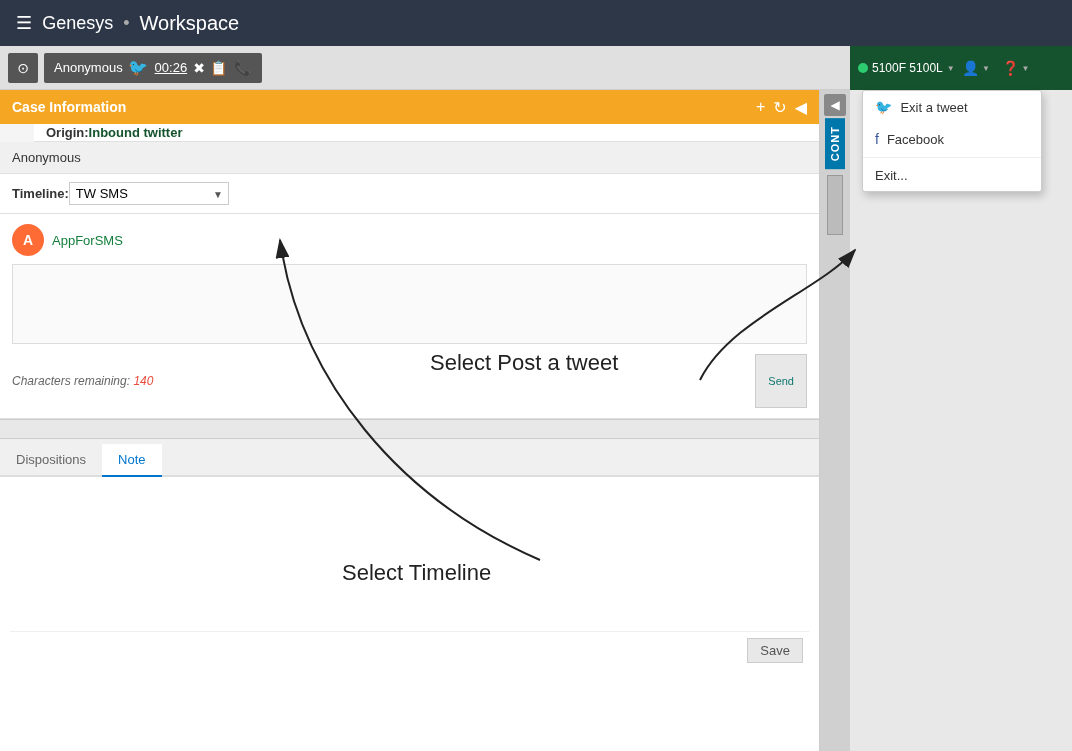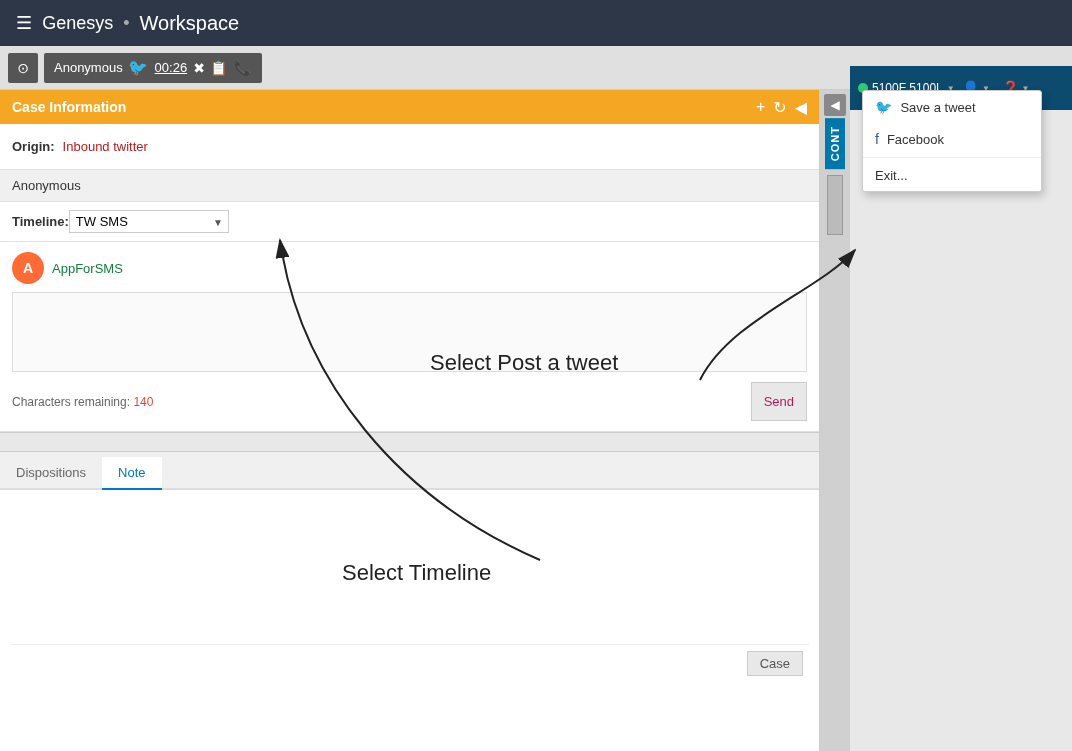--- a/index.html
+++ b/index.html
@@ -313,8 +313,7 @@
       height: 44px;
       padding: 0 8px;
       gap: 4px;
-      background: #0c4a6e;
-      margin-top: 20px;
+      background: #14532d;
     }
     .agent-status-dot {
       width: 10px;

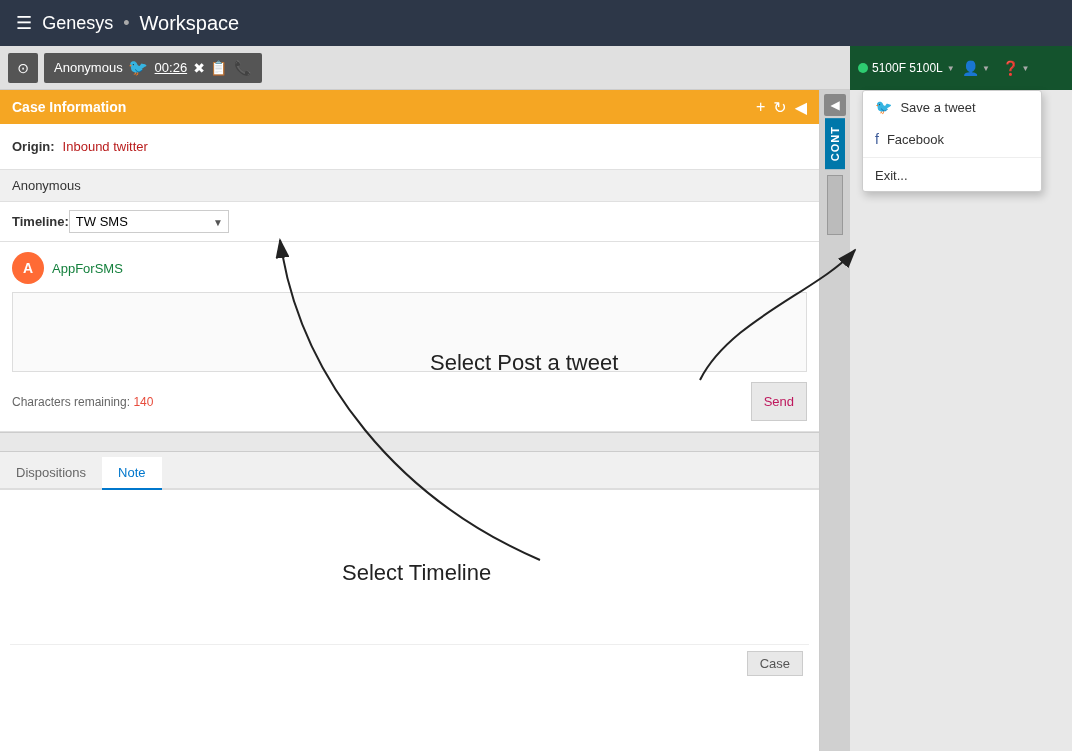--- a/index.html
+++ b/index.html
@@ -499,7 +499,7 @@
   <div class="dropdown-menu">
     <div class="dropdown-item">
       <span class="tw-icon">🐦</span>
-      <span>Save a tweet</span>
+      <span>Exit a tweet</span>
     </div>
     <div class="dropdown-item">
       <span class="fb-icon">f</span>

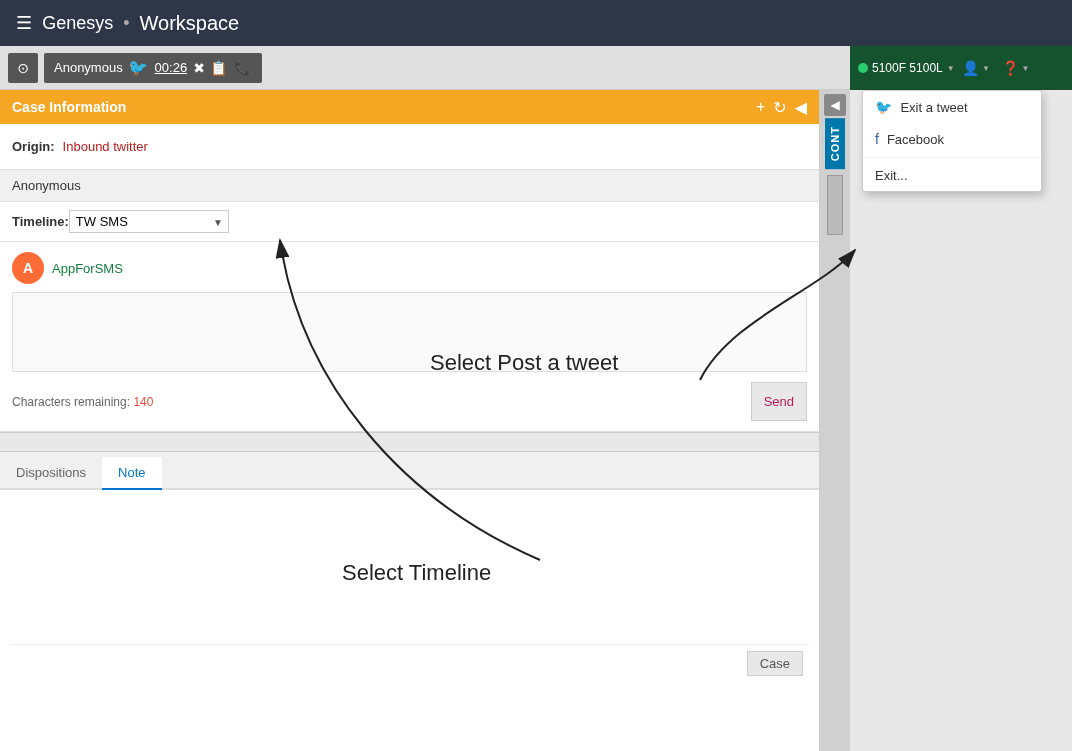--- a/index.html
+++ b/index.html
@@ -92,10 +92,11 @@
       padding: 8px 12px;
       font-size: 13px;
       border-bottom: 1px solid #e0e0e0;
-      height: 46px;
-      display: flex;
-      align-items: center;
-      gap: 8px;
+      height: 18px;
+      display: flex;
+      align-items: center;
+      gap: 0;
+      margin-left: 34px;
     }
     .origin-label { font-weight: bold; color: #333; }
     .origin-value { color: #b91c1c; }

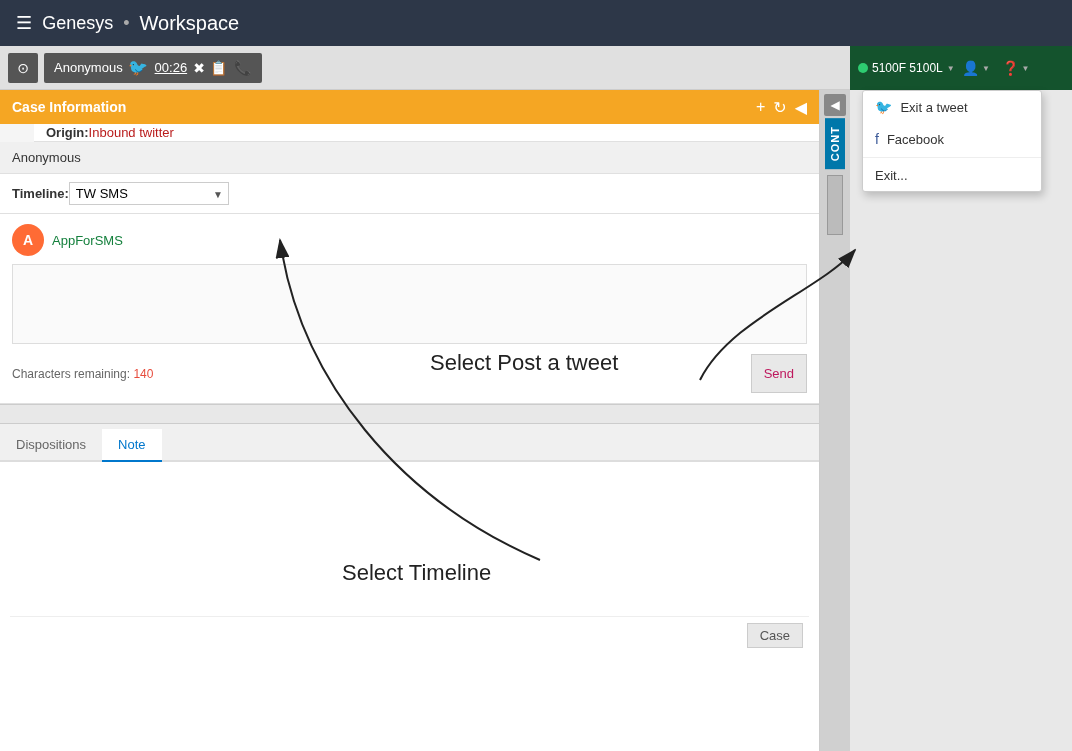--- a/index.html
+++ b/index.html
@@ -99,7 +99,7 @@
       margin-left: 34px;
     }
     .origin-label { font-weight: bold; color: #333; }
-    .origin-value { color: #b91c1c; }
+    .origin-value { color: #14532d; font-weight: bold; }
 
     
     .contact-name {

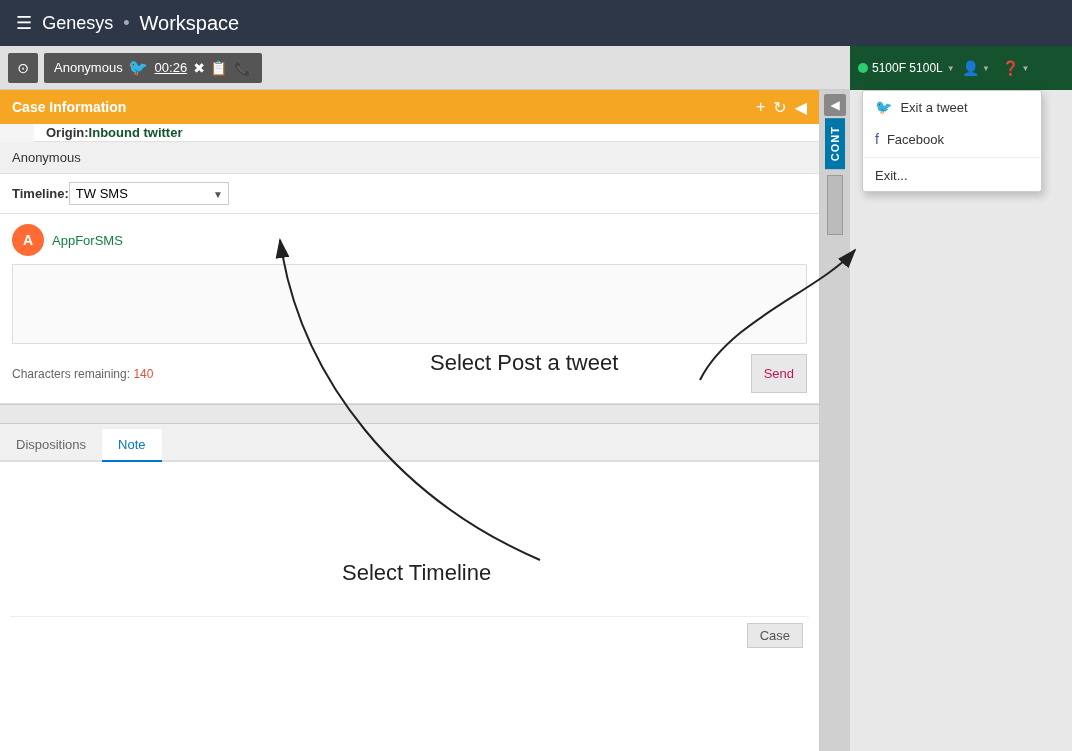--- a/index.html
+++ b/index.html
@@ -190,7 +190,7 @@
       justify-content: space-between;
       margin-top: 6px;
     }
-    .chars-remaining { font-size: 12px; color: #666; }
+    .chars-remaining { font-size: 12px; color: #666; font-style: italic; }
     .chars-count { color: #e74c3c; }
     .send-btn {
       background: #e8e8e8;

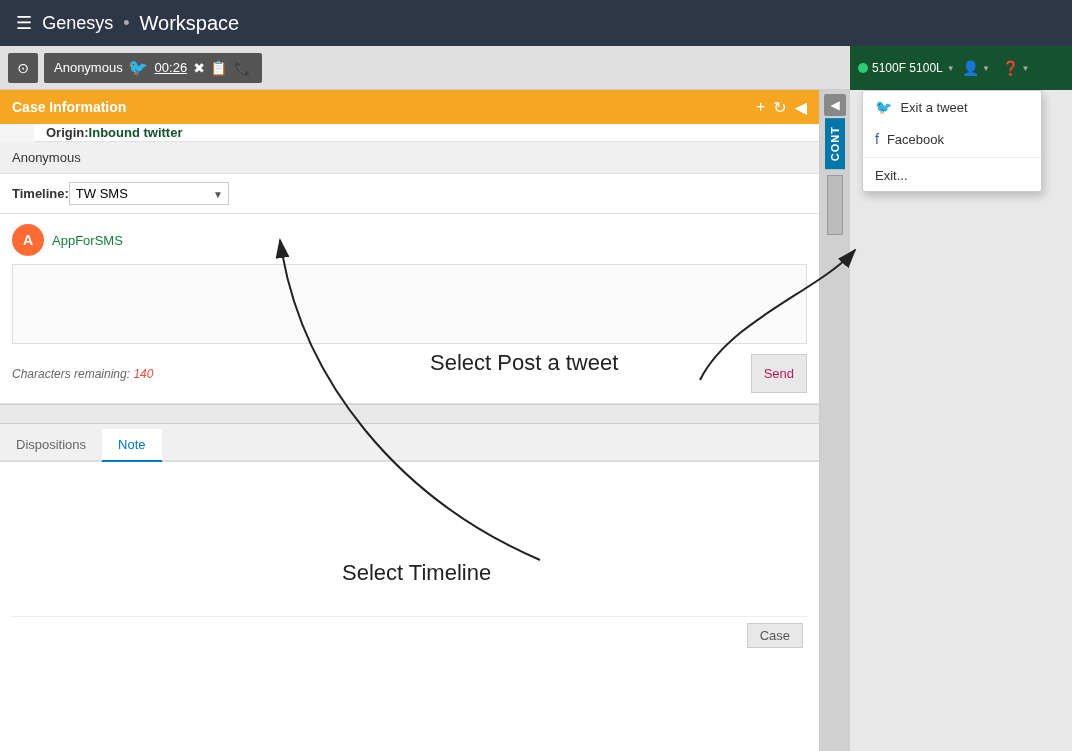--- a/index.html
+++ b/index.html
@@ -195,10 +195,10 @@
     .send-btn {
       background: #e8e8e8;
       border: 1px solid #ccc;
-      padding: 11px 12px;
-      font-size: 13px;
-      cursor: pointer;
-      color: #be185d;
+      padding: 20px 12px;
+      font-size: 11px;
+      cursor: pointer;
+      color: #0f766e;
     }
 
     

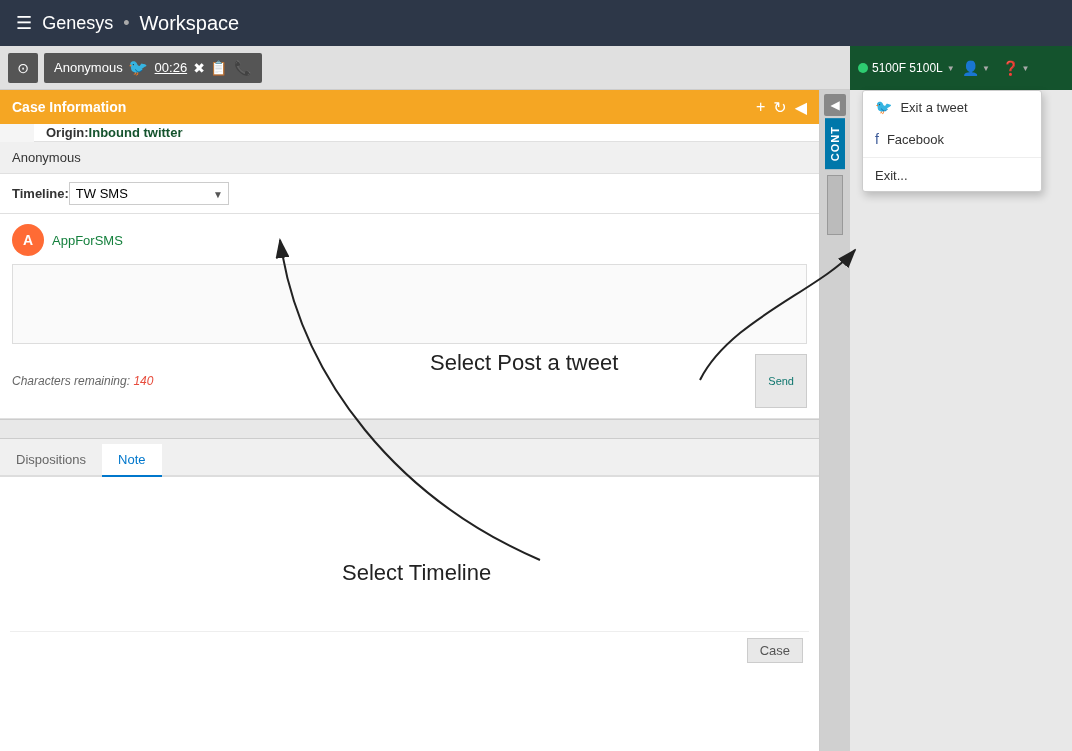--- a/index.html
+++ b/index.html
@@ -468,7 +468,7 @@
     <div class="notes-area">
       <textarea class="notes-textarea" style=""></textarea>
       <div class="save-row">
-        <button class="save-btn">Case</button>
+        <button class="save-btn">Save</button>
       </div>
     </div>
 

